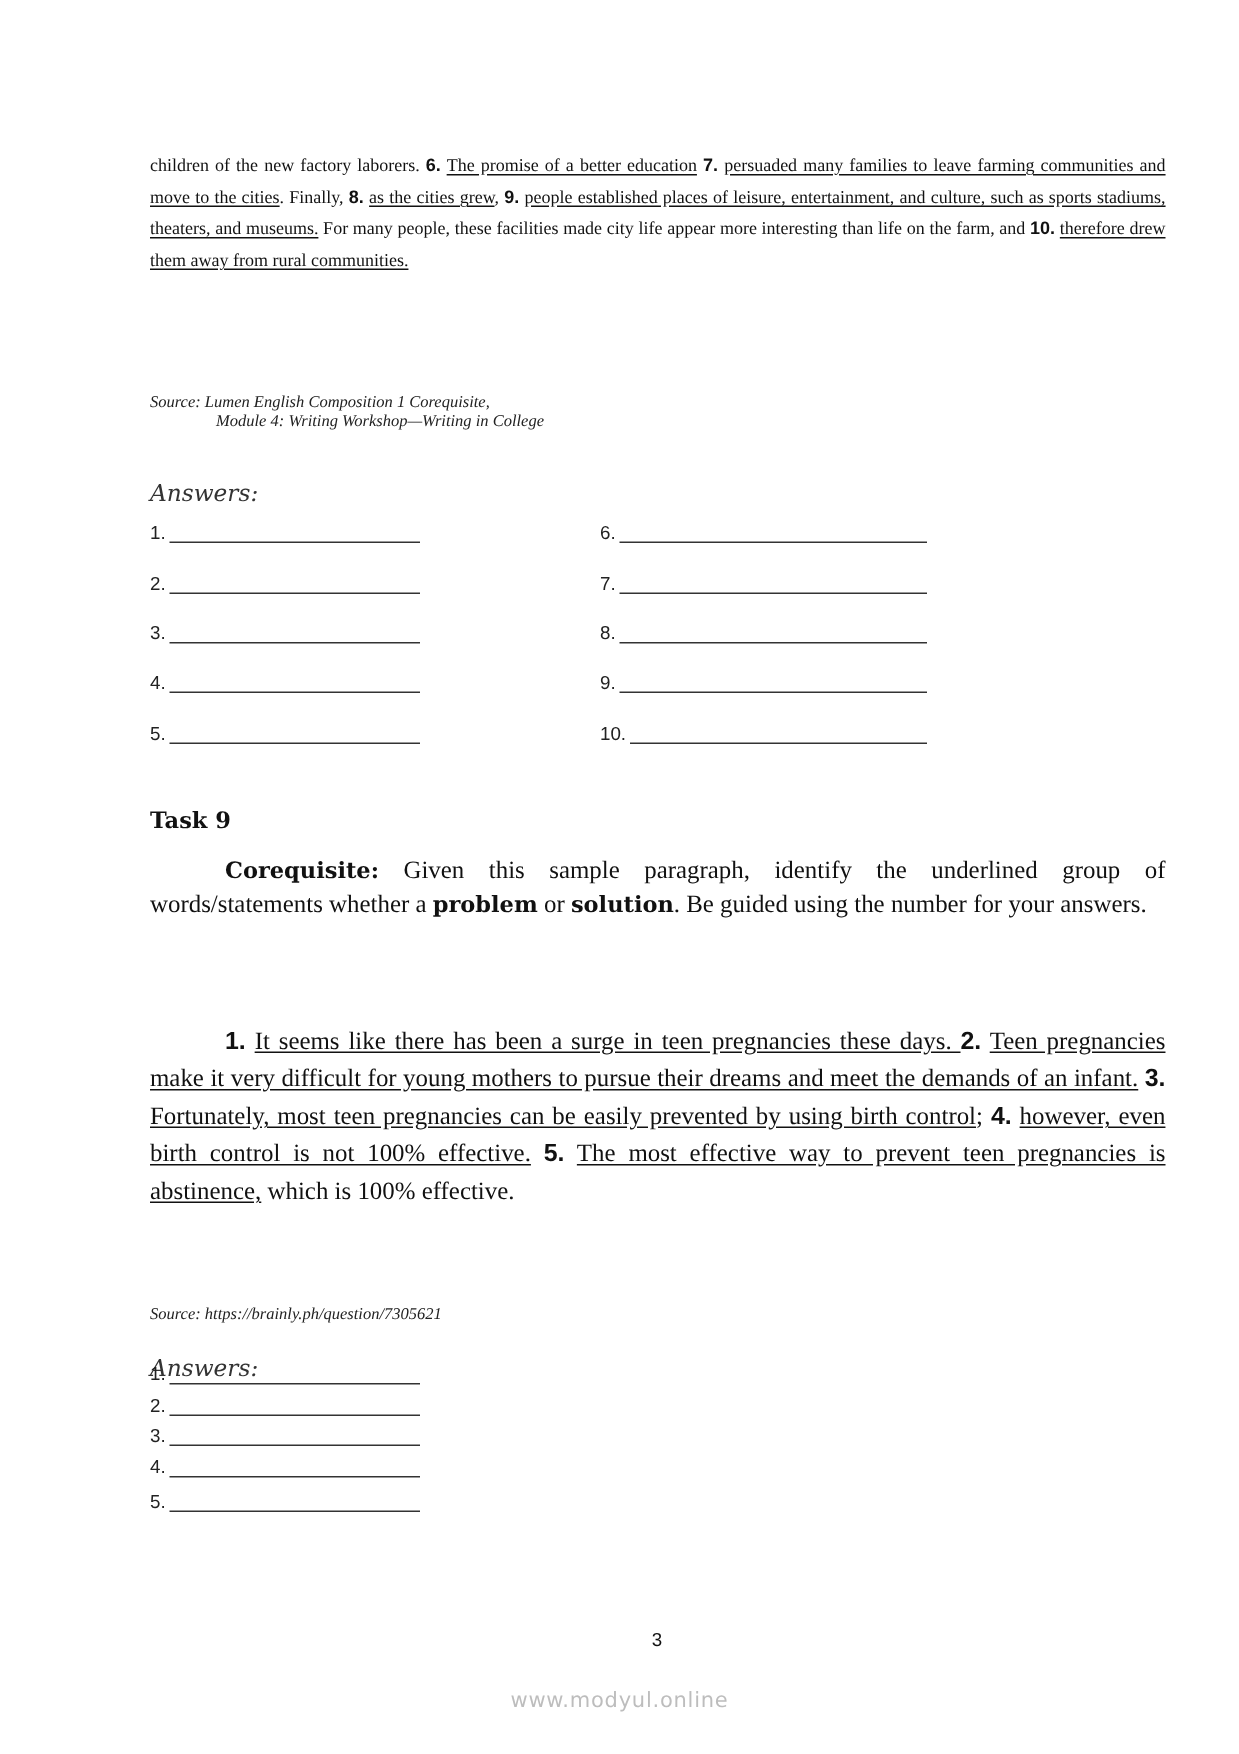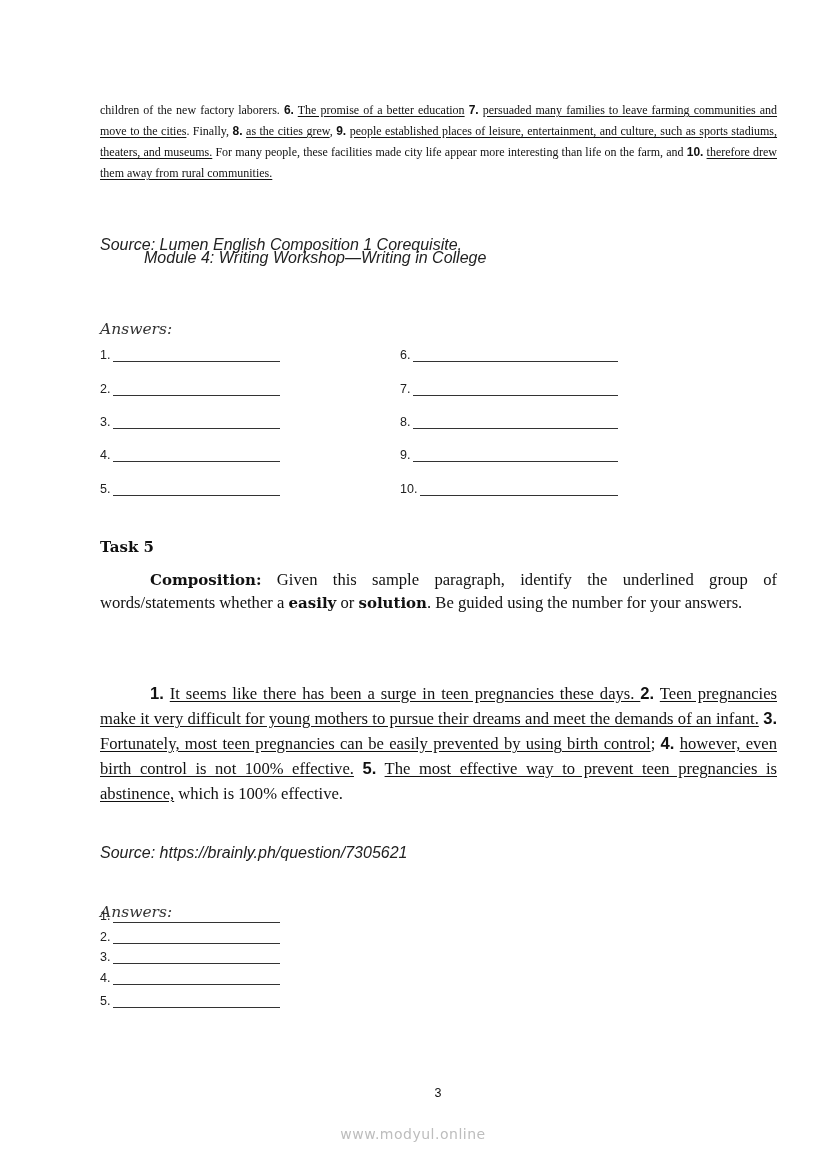--- a/index.html
+++ b/index.html
@@ -13,7 +13,7 @@
   .para b { font-family: "Liberation Sans", sans-serif; font-weight: bold; }
   .source {
     position: absolute; left: 100px;
-    font-family: Liberation Sans, sans-serif; font-style: italic; font-size: 16px; line-height: 13px; color: #222;
+    font-family: Liberation Serif, serif; font-style: italic; font-size: 11px; line-height: 13px; color: #222; margin-top: 24px;
   }
   .answers-label {
     position: absolute; left: 100px;

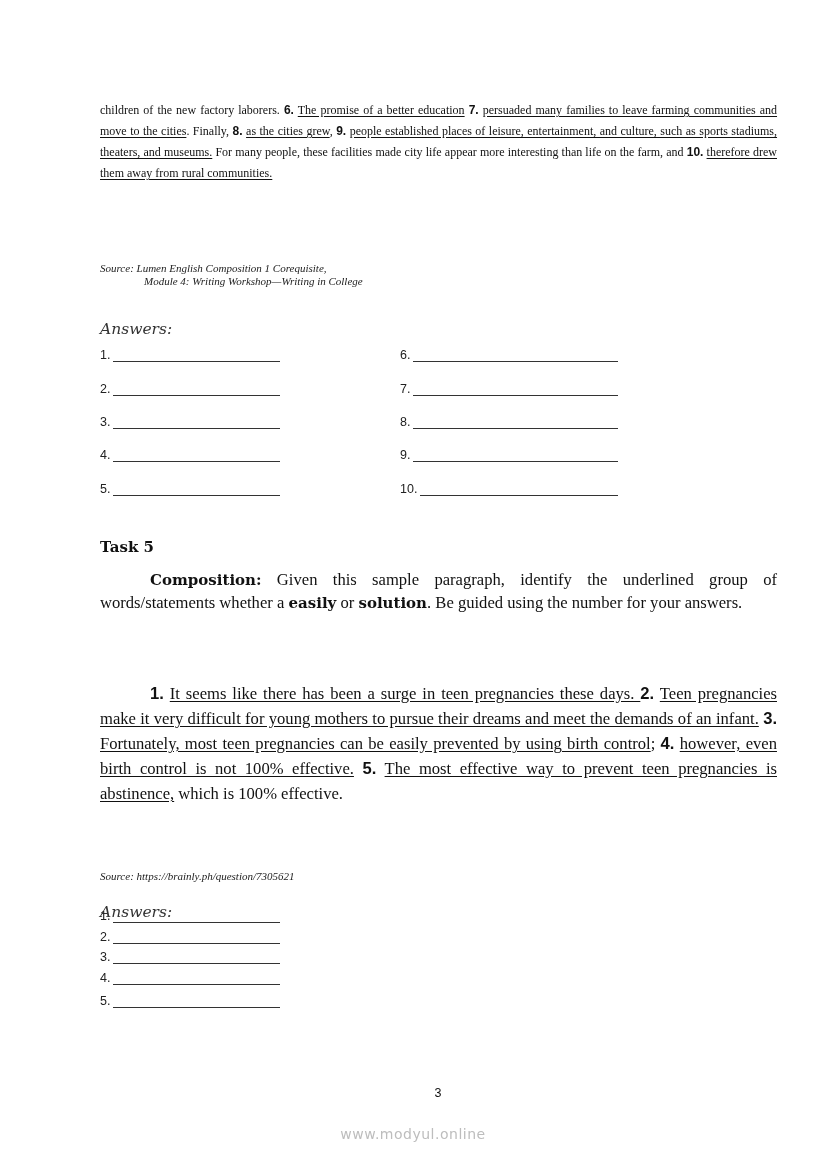--- a/index.html
+++ b/index.html
@@ -107,7 +107,7 @@
     <span class="line" style="width:198px;"></span>
   </div>
 
-<div class="task-title">Task 5</div>
+<div class="task-title">Task 9</div>
 
 <div class="instr">
   <span style="padding-left:50px;"></span><b>Composition:</b><span> Given this sample paragraph, identify the underlined group of words/statements whether a </span><b>easily</b><span> or </span><b>solution</b><span>. Be guided using the number for your answers.</span>

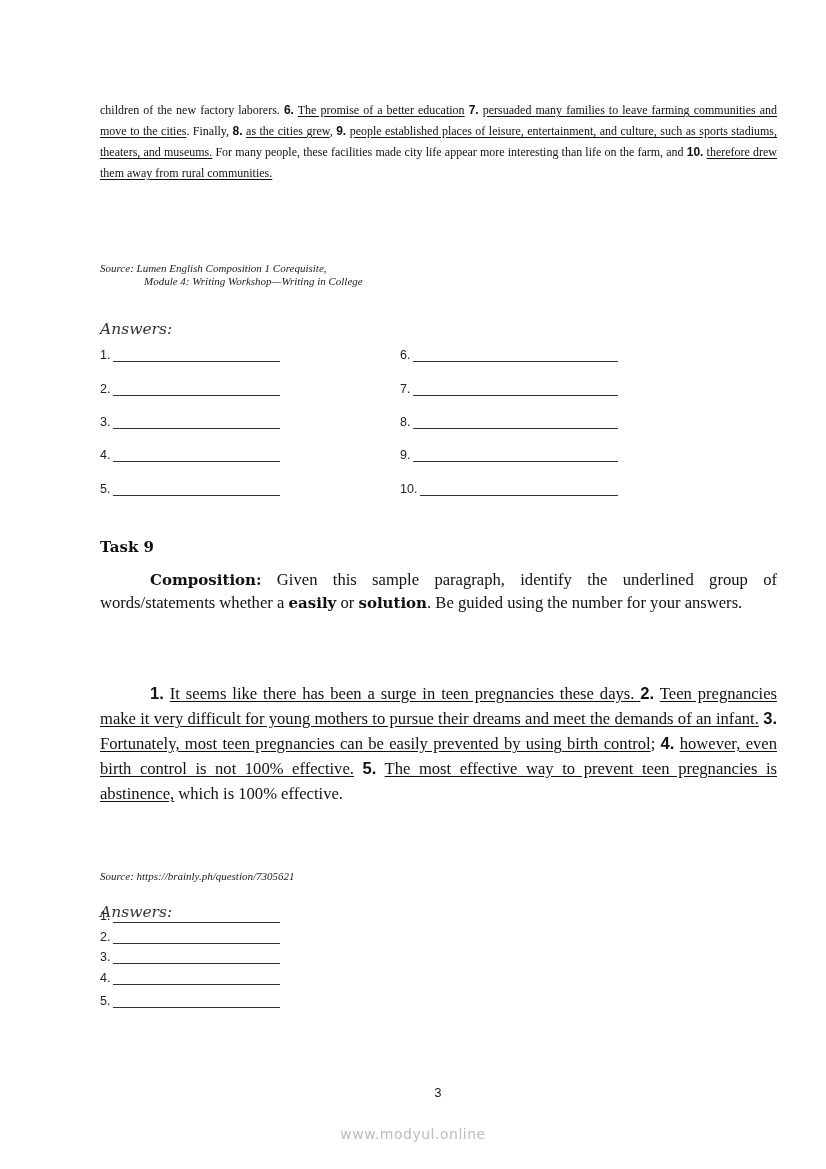--- a/index.html
+++ b/index.html
@@ -110,7 +110,7 @@
 <div class="task-title">Task 9</div>
 
 <div class="instr">
-  <span style="padding-left:50px;"></span><b>Composition:</b><span> Given this sample paragraph, identify the underlined group of words/statements whether a </span><b>easily</b><span> or </span><b>solution</b><span>. Be guided using the number for your answers.</span>
+  <span style="padding-left:50px;"></span><b>Corequisite:</b><span> Given this sample paragraph, identify the underlined group of words/statements whether a </span><b>easily</b><span> or </span><b>solution</b><span>. Be guided using the number for your answers.</span>
 </div>
 
 <div class="para2">

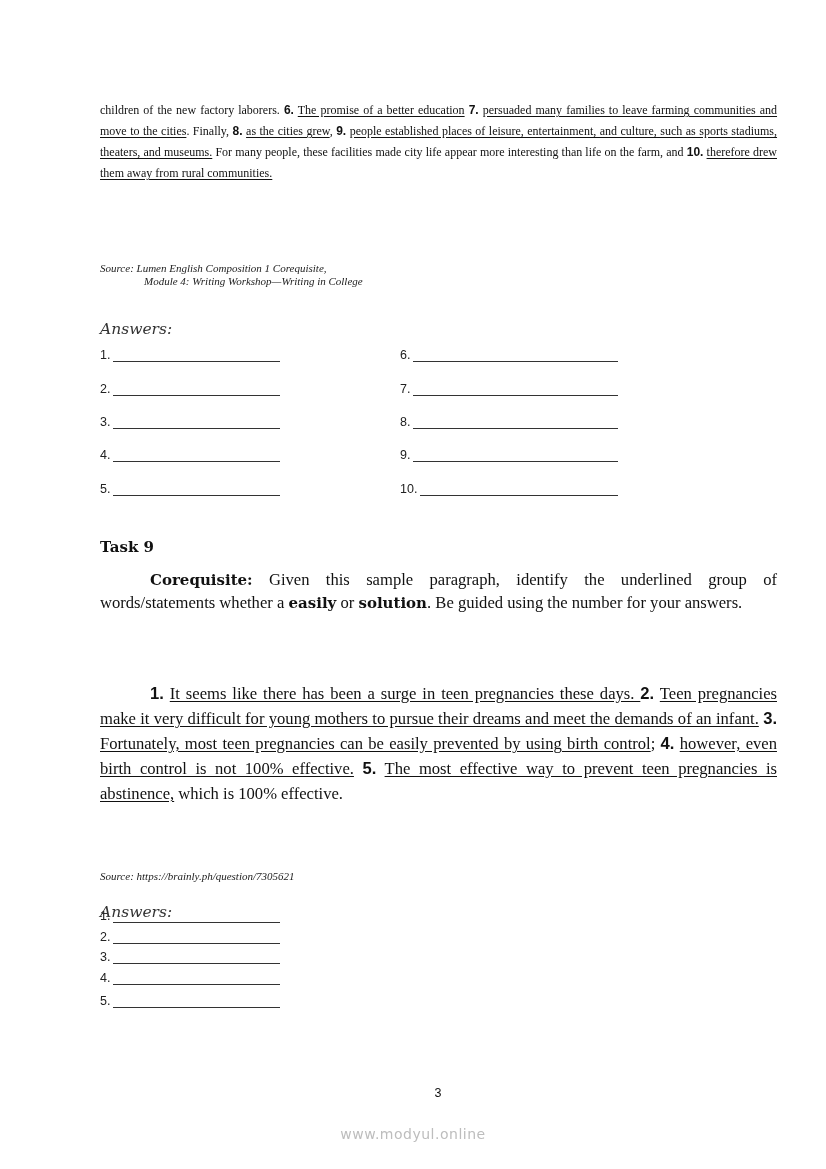--- a/index.html
+++ b/index.html
@@ -110,7 +110,7 @@
 <div class="task-title">Task 9</div>
 
 <div class="instr">
-  <span style="padding-left:50px;"></span><b>Corequisite:</b><span> Given this sample paragraph, identify the underlined group of words/statements whether a </span><b>easily</b><span> or </span><b>solution</b><span>. Be guided using the number for your answers.</span>
+  <span style="padding-left:50px;"></span><b>Corequisite:</b><span> Given this sample paragraph, identify the underlined group of words/statements whether a </span><b>problem</b><span> or </span><b>solution</b><span>. Be guided using the number for your answers.</span>
 </div>
 
 <div class="para2">

